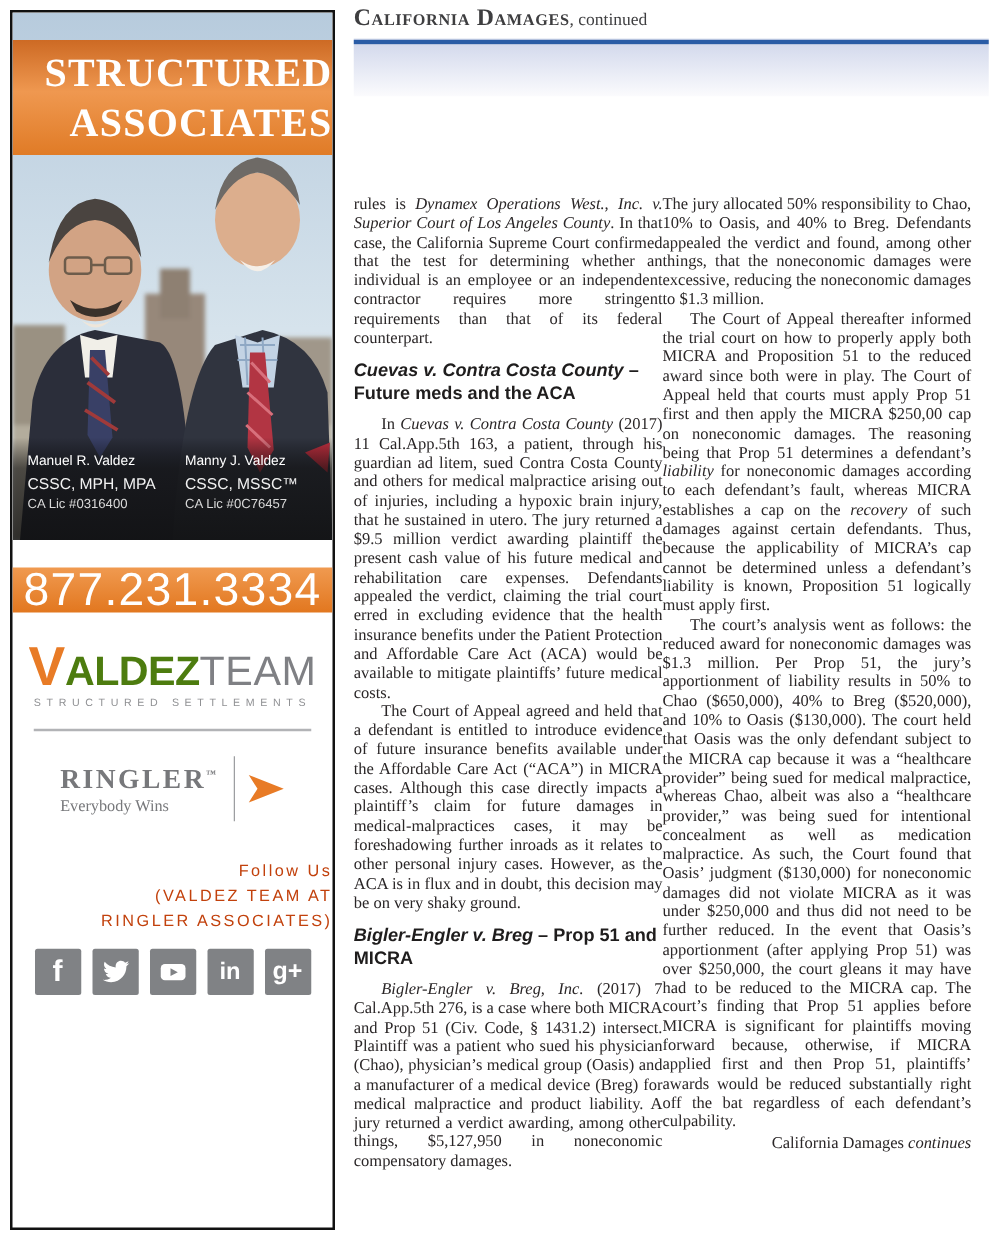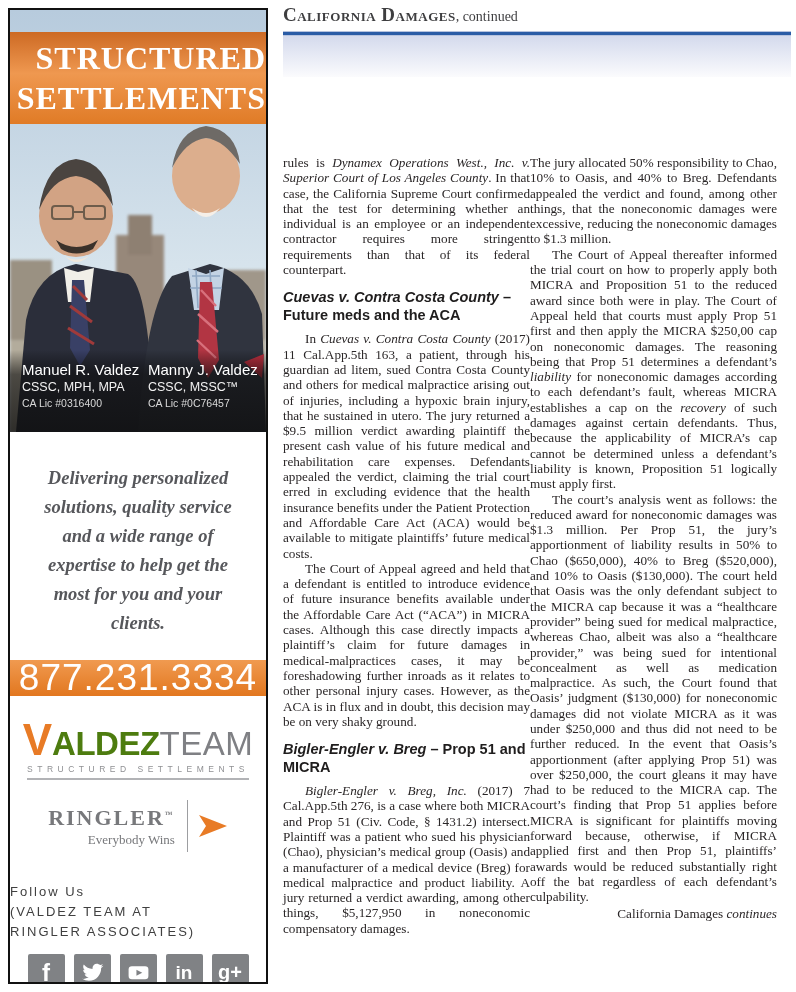--- a/index.html
+++ b/index.html
@@ -163,7 +163,7 @@
 
       <div class="banner">
         <div>STRUCTURED</div>
-        <div>SETTLEMENTS</div>
+        <div>ASSOCIATES</div>
       </div>
 
       <div class="captions">

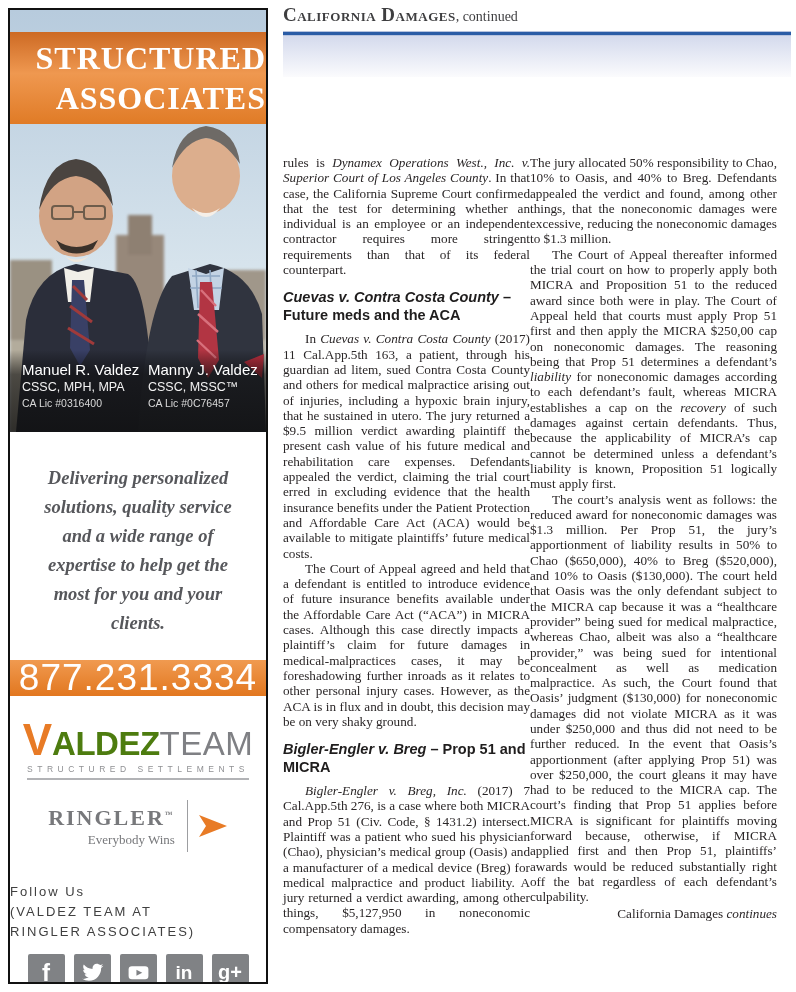--- a/index.html
+++ b/index.html
@@ -29,7 +29,7 @@
     font-family:"Liberation Sans", sans-serif; color:#fff;
   }
   .cap { width:122px; }
-  .cap .nm { font-size:15px; line-height:19px; font-weight:400; }
+  .cap .nm { font-size:11px; line-height:19px; font-weight:400; }
   .cap .cr { font-size:12.5px; line-height:17px; color:#f2f2f2; }
   .cap .lc { font-size:10.5px; line-height:14px; color:#d9d9d9; }
 

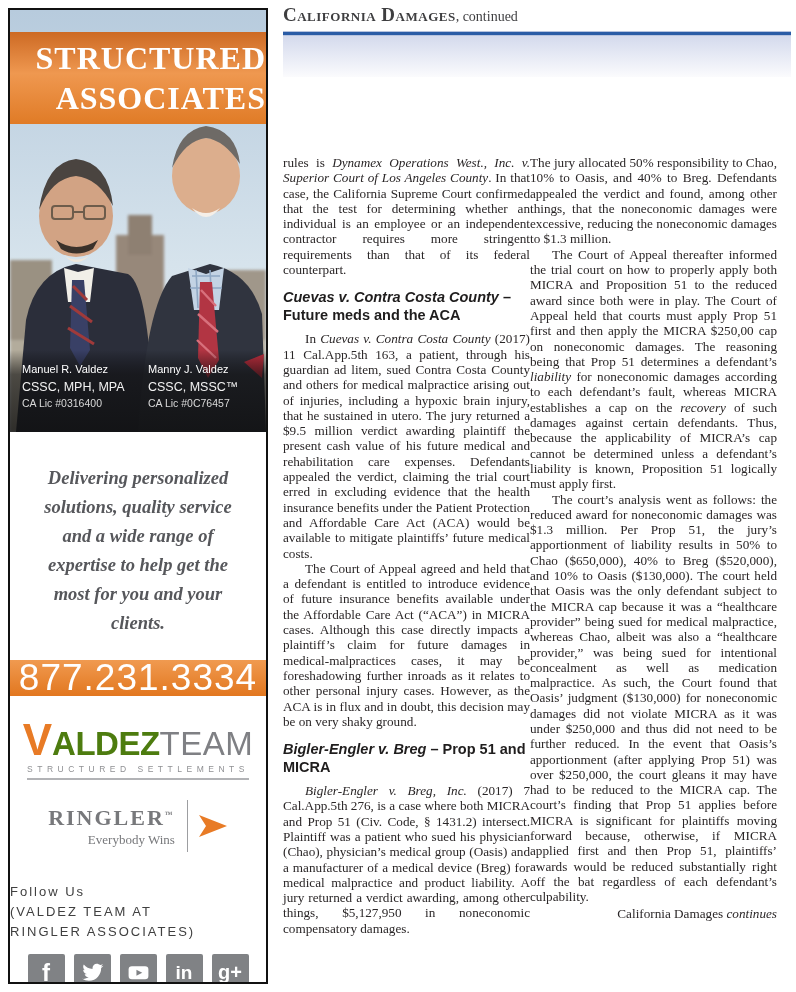--- a/index.html
+++ b/index.html
@@ -180,7 +180,6 @@
       </div>
     </div>
 
-    <div class="tagline">Delivering personalized solutions, quality service and a wide range of expertise to help get the most for you and your clients.</div>
 
     <div class="phonebar">
       <span>877.231.3334</span>

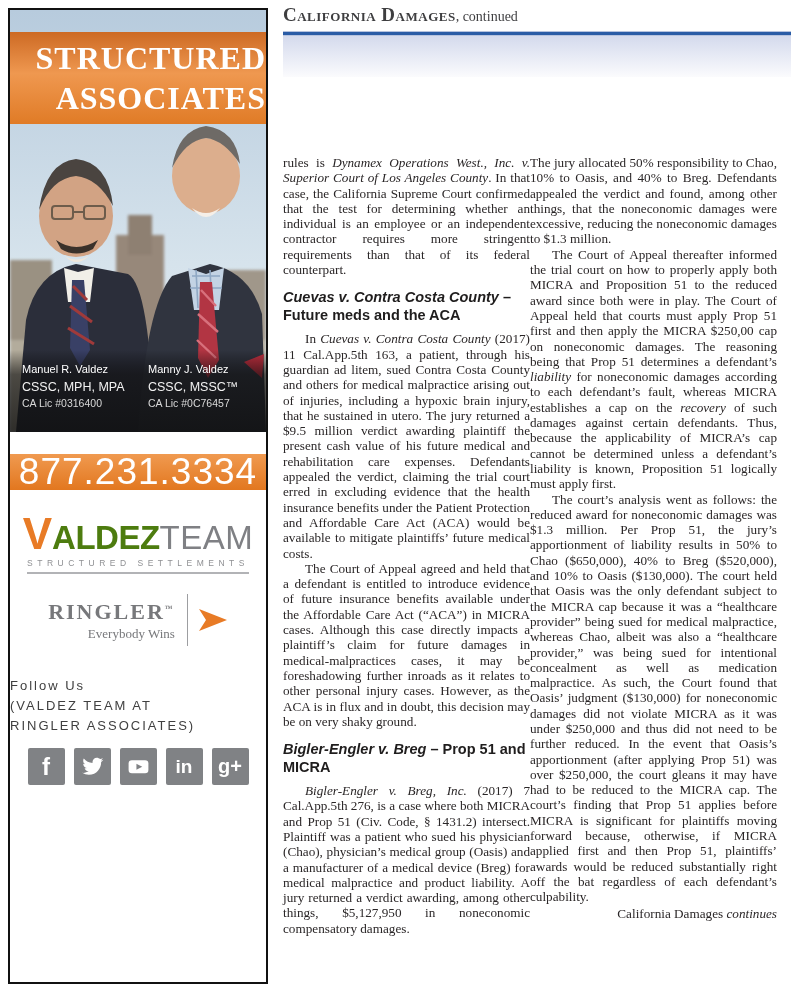--- a/index.html
+++ b/index.html
@@ -53,7 +53,7 @@
   .lv-sub {
     margin:0 auto; width:fit-content; margin-top:1px;
     color:#8f9093; font-size:8.5px; letter-spacing:4.5px; font-weight:400;
-    border-bottom:2px solid #b2b3b6; padding-bottom:4px;
+    border-bottom:2px solid #b2b3b6; padding-bottom:16px;
   }
   .logo-ringler { margin-top:20px; display:flex; align-items:center; justify-content:center; }
   .lr-left { text-align:right; }

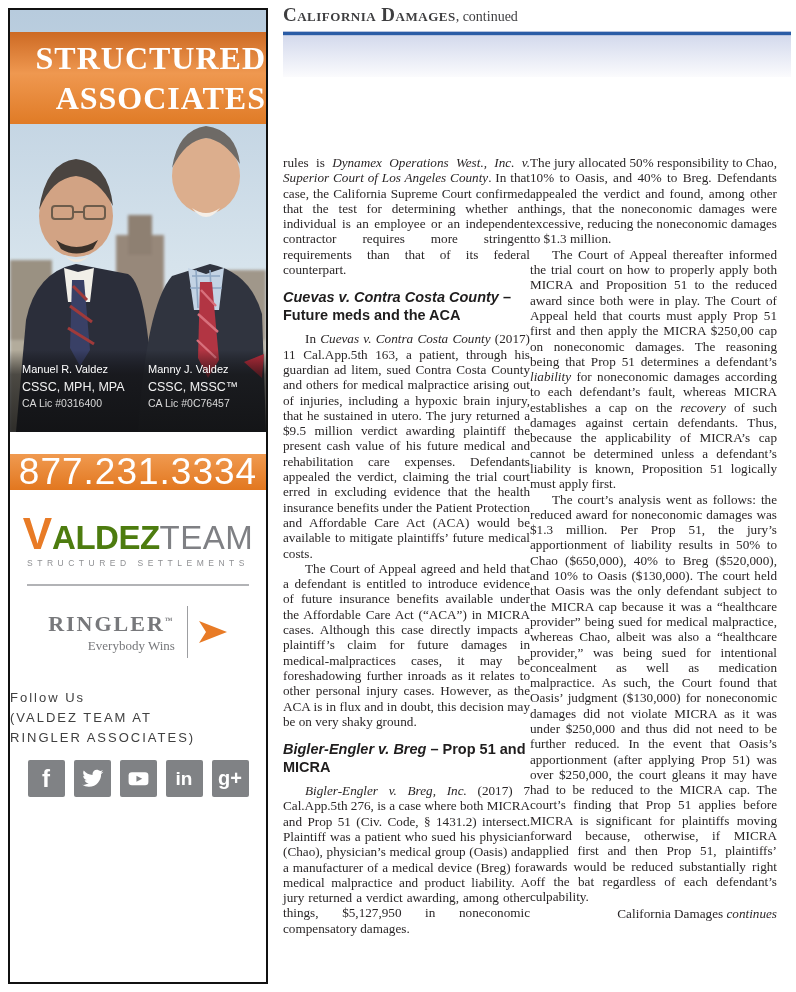--- a/index.html
+++ b/index.html
@@ -56,7 +56,7 @@
     border-bottom:2px solid #b2b3b6; padding-bottom:16px;
   }
   .logo-ringler { margin-top:20px; display:flex; align-items:center; justify-content:center; }
-  .lr-left { text-align:right; }
+  .lr-left { text-align:left; }
   .lr-name { font-family:"Liberation Serif", serif; color:#77787b; font-weight:600; font-size:22px; letter-spacing:2px; }
   .lr-tm { font-size:8px; vertical-align:super; }
   .lr-slogan { font-family:"Liberation Serif", serif; color:#77787b; font-size:13px; margin-top:1px; }

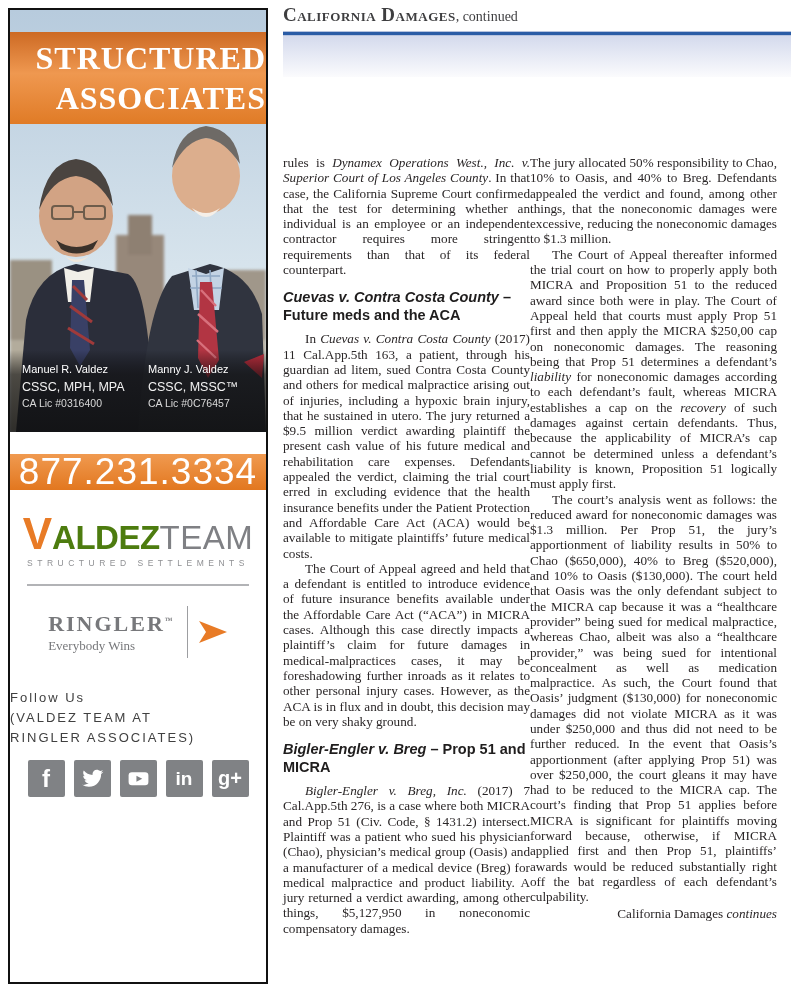--- a/index.html
+++ b/index.html
@@ -63,7 +63,7 @@
   .lr-div { width:1px; height:52px; background:#9d9ea1; margin:0 10px 0 12px; }
 
   .follow {
-    margin-top:30px; text-align:left; color:#404040;
+    margin-top:30px; text-align:right; color:#c2410c;
     font-family:"Liberation Sans", sans-serif; font-size:13px;
     letter-spacing:2px; line-height:20px; font-weight:400;
   }

